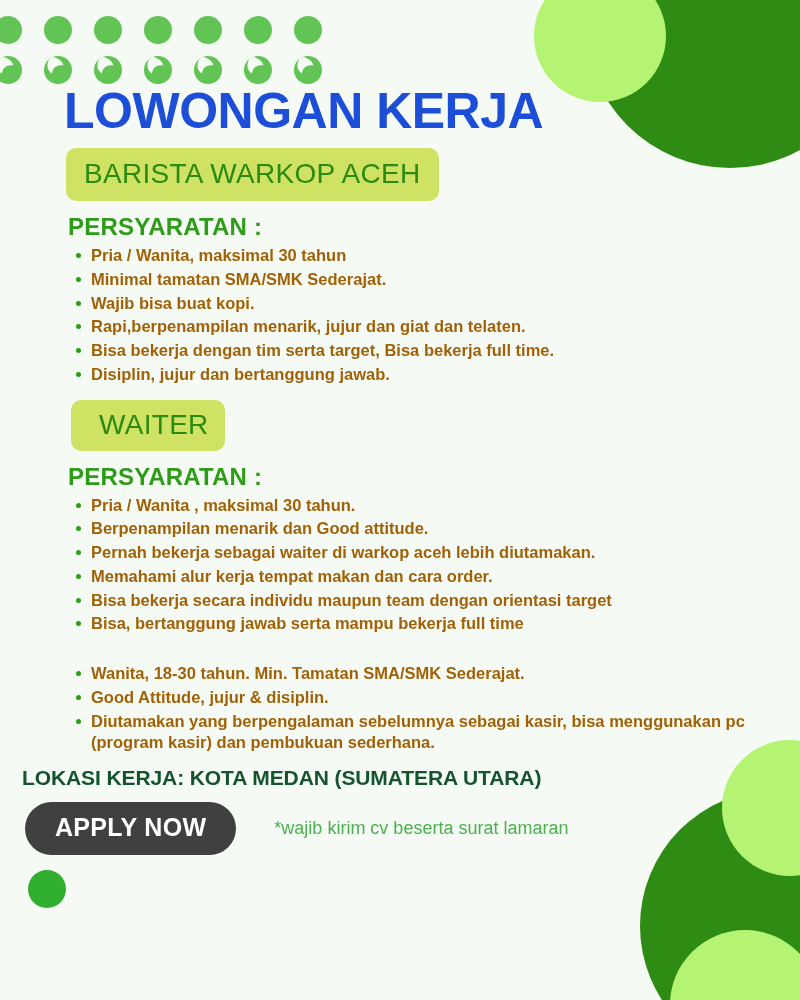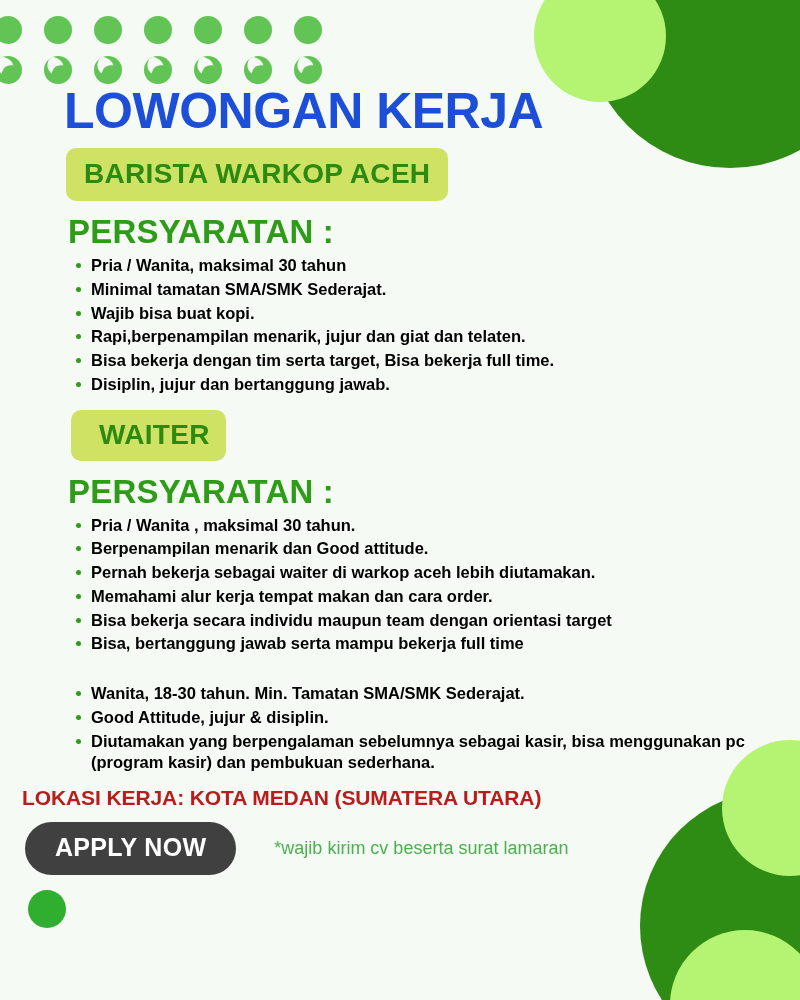--- a/index.html
+++ b/index.html
@@ -143,7 +143,7 @@
     display: inline-block;
     background: #cfe264;
     color: #2b8a12;
-    font-weight: bold;
+    font-weight: normal;
     border-radius: 10px;
     line-height: 1;
   }

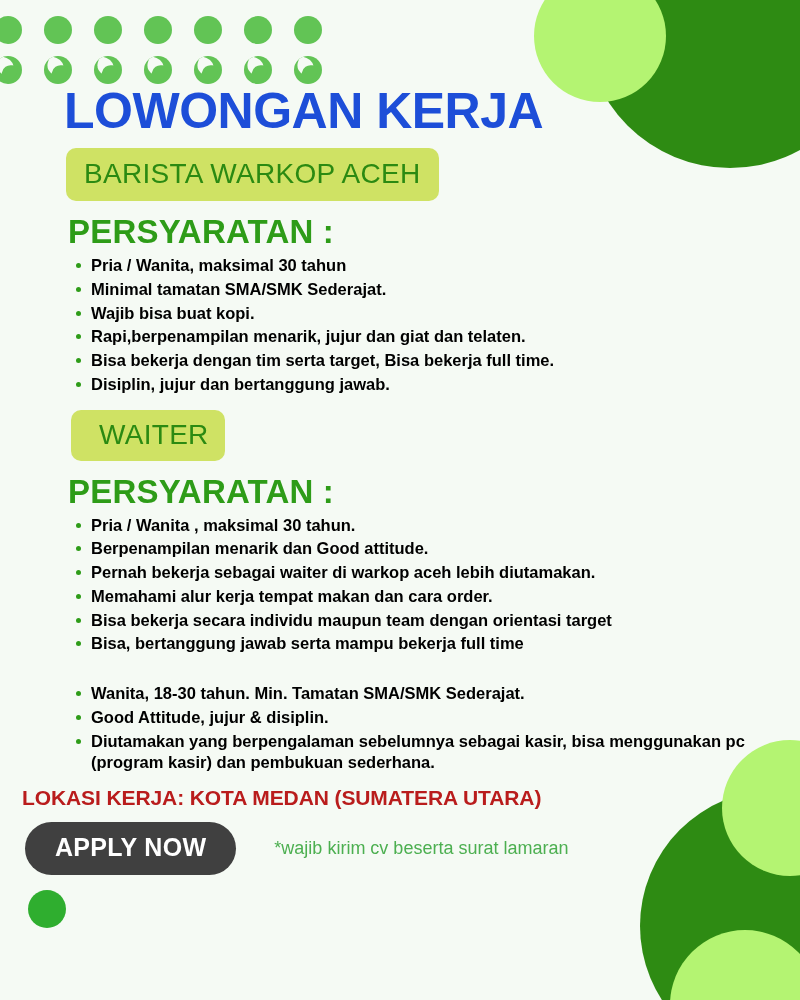--- a/index.html
+++ b/index.html
@@ -164,7 +164,7 @@
 
   .section-heading {
     color: #2e9c18;
-    font-size: 33px;
+    font-size: 24px;
     font-weight: bold;
     margin: 12px 0 4px 52px;
     letter-spacing: 0.2px;

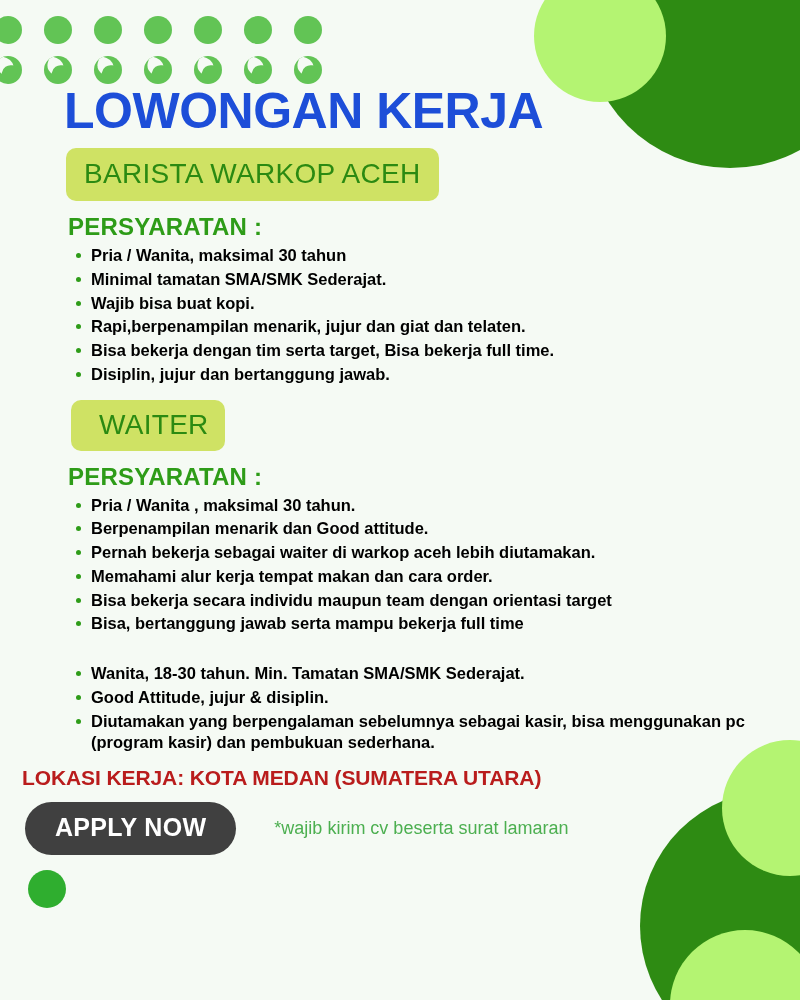--- a/index.html
+++ b/index.html
@@ -178,7 +178,7 @@
 
   .req-item {
     position: relative;
-    color: #000000;
+    color: #a16207;
     font-size: 16.5px;
     font-weight: bold;
     line-height: 1.32;

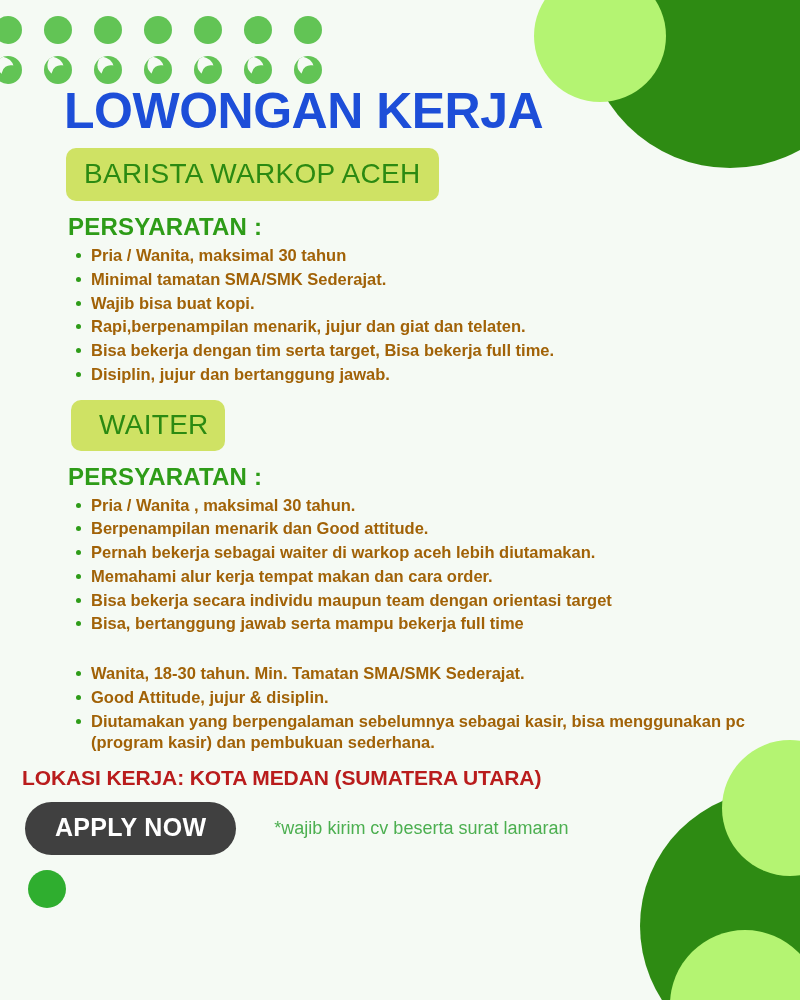--- a/index.html
+++ b/index.html
@@ -201,7 +201,7 @@
   .gap-after-list { height: 12px; }
 
   .lokasi-line {
-    color: #b91c1c;
+    color: #14532d;
     font-size: 21px;
     font-weight: bold;
     margin: 12px 0 0 6px;

